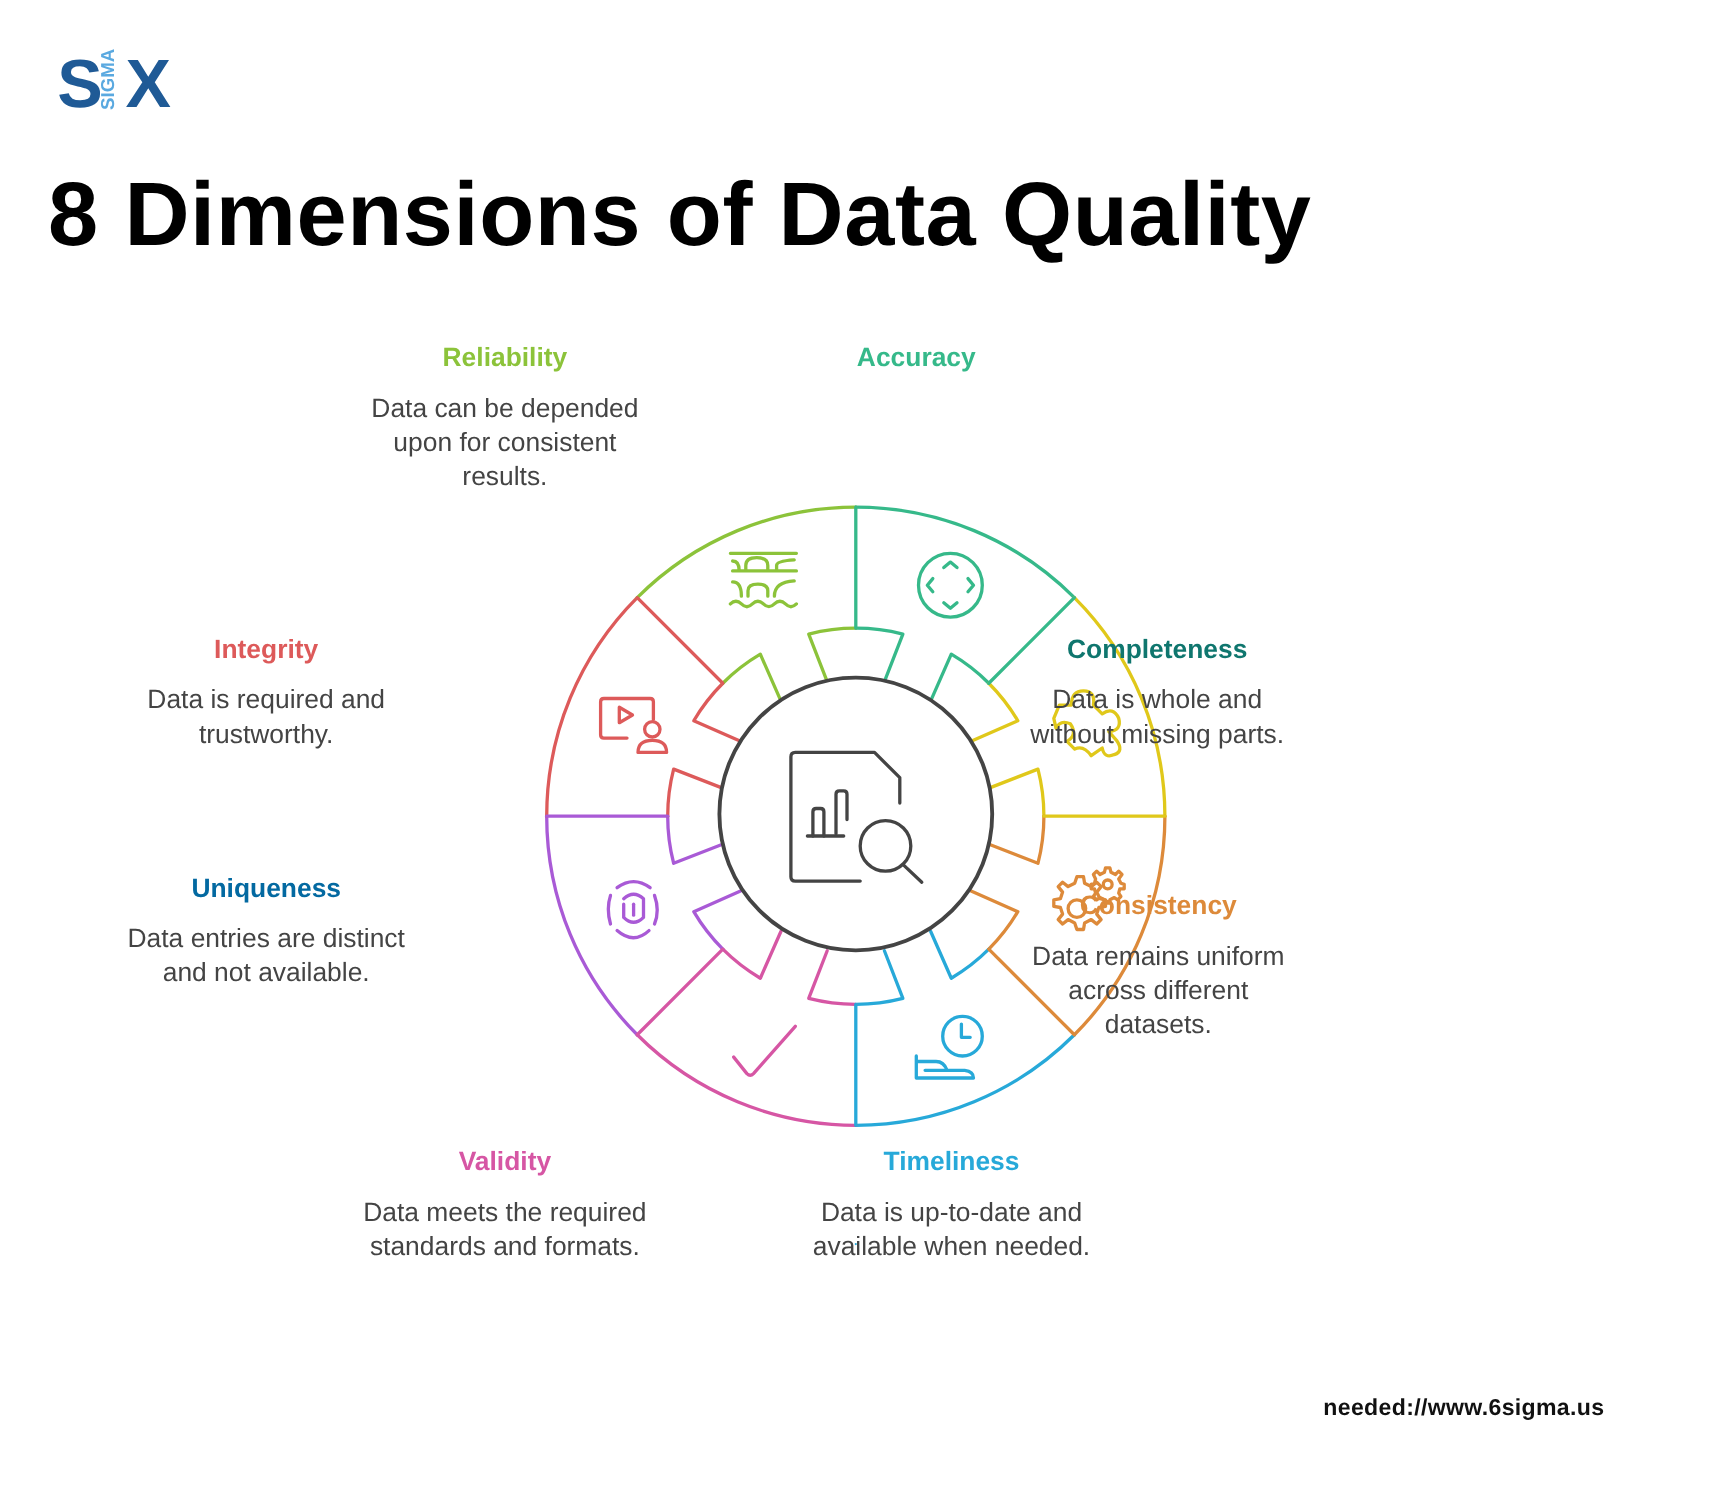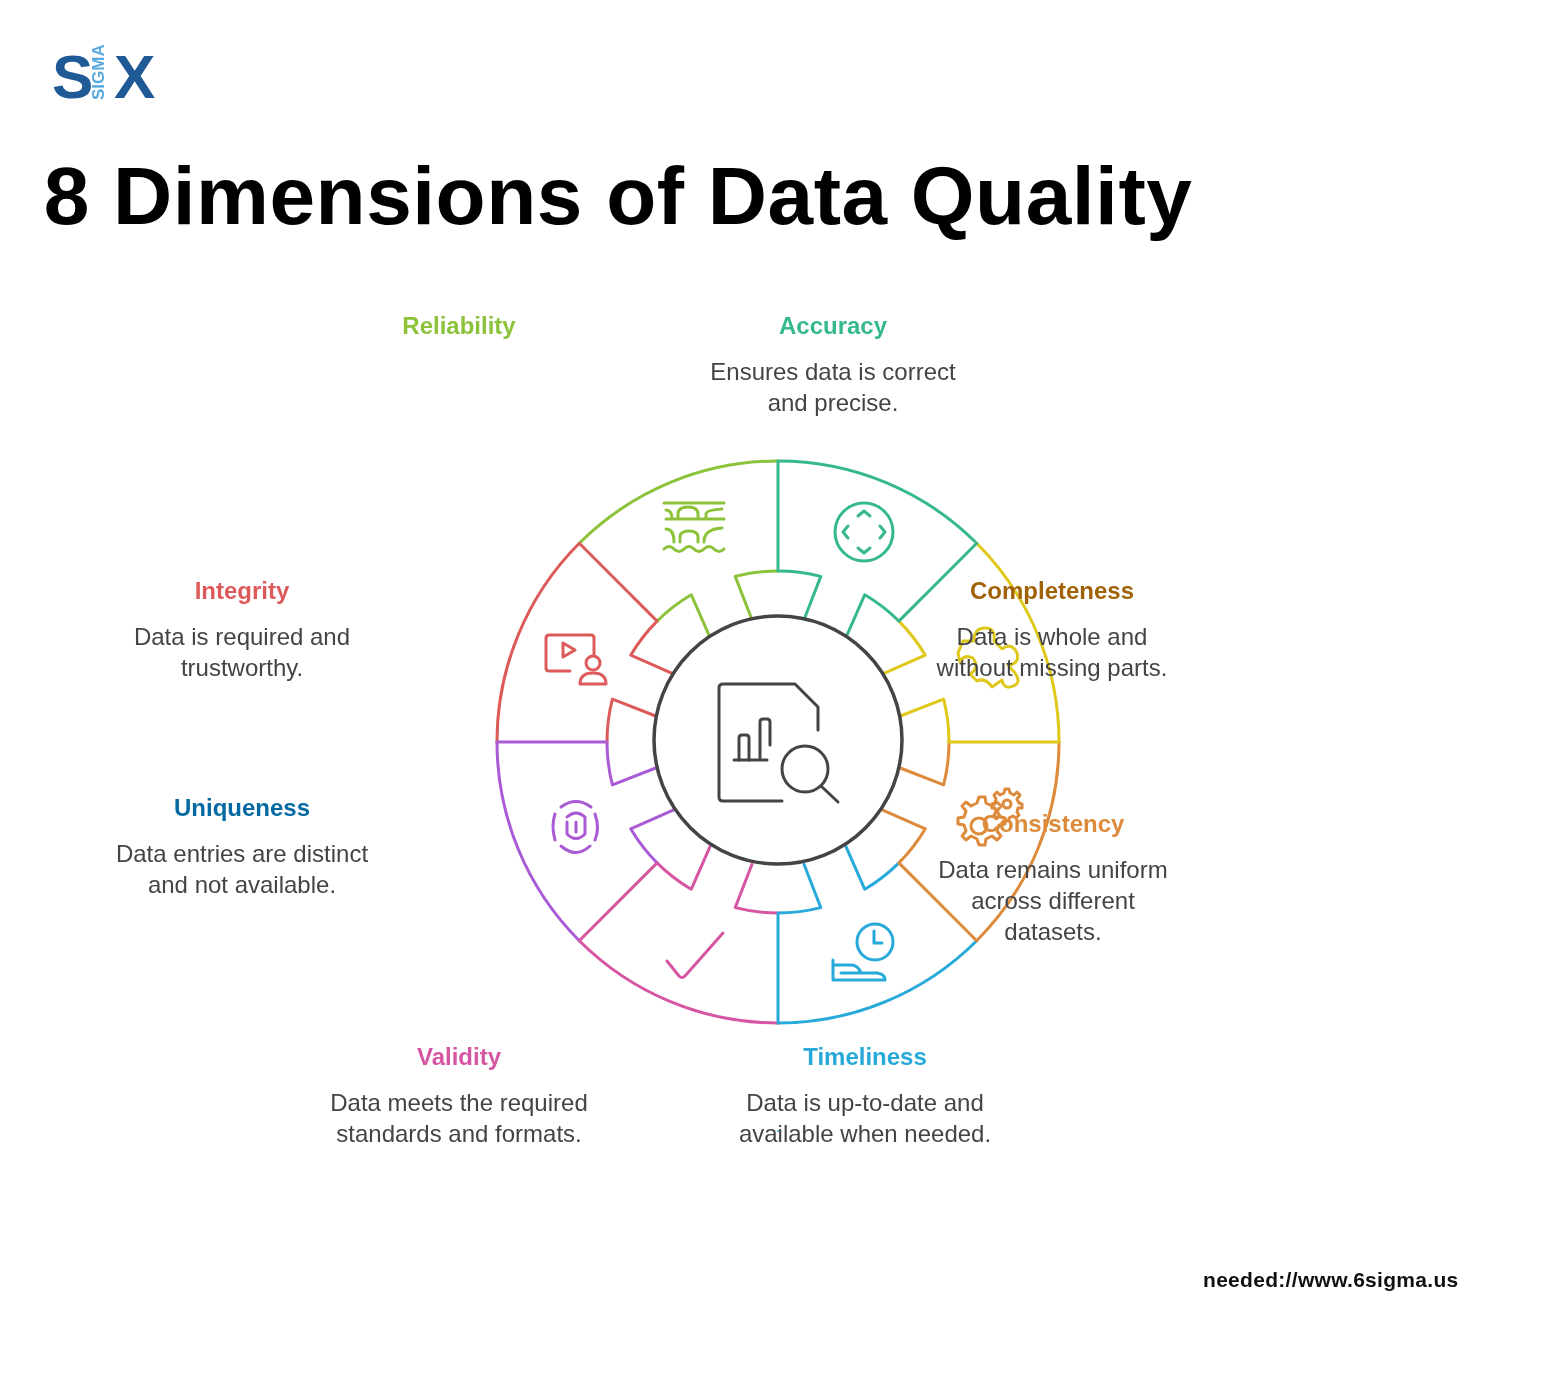--- a/index.html
+++ b/index.html
@@ -144,6 +144,7 @@
     </div>
     <div class="label" style="left: 329px; top: 311px;">
       <div class="name" style="color: rgb(140, 195, 58);">Reliability</div>
+      <div class="desc">Data can be depended upon for consistent results.</div>
     </div>
   </div>
 

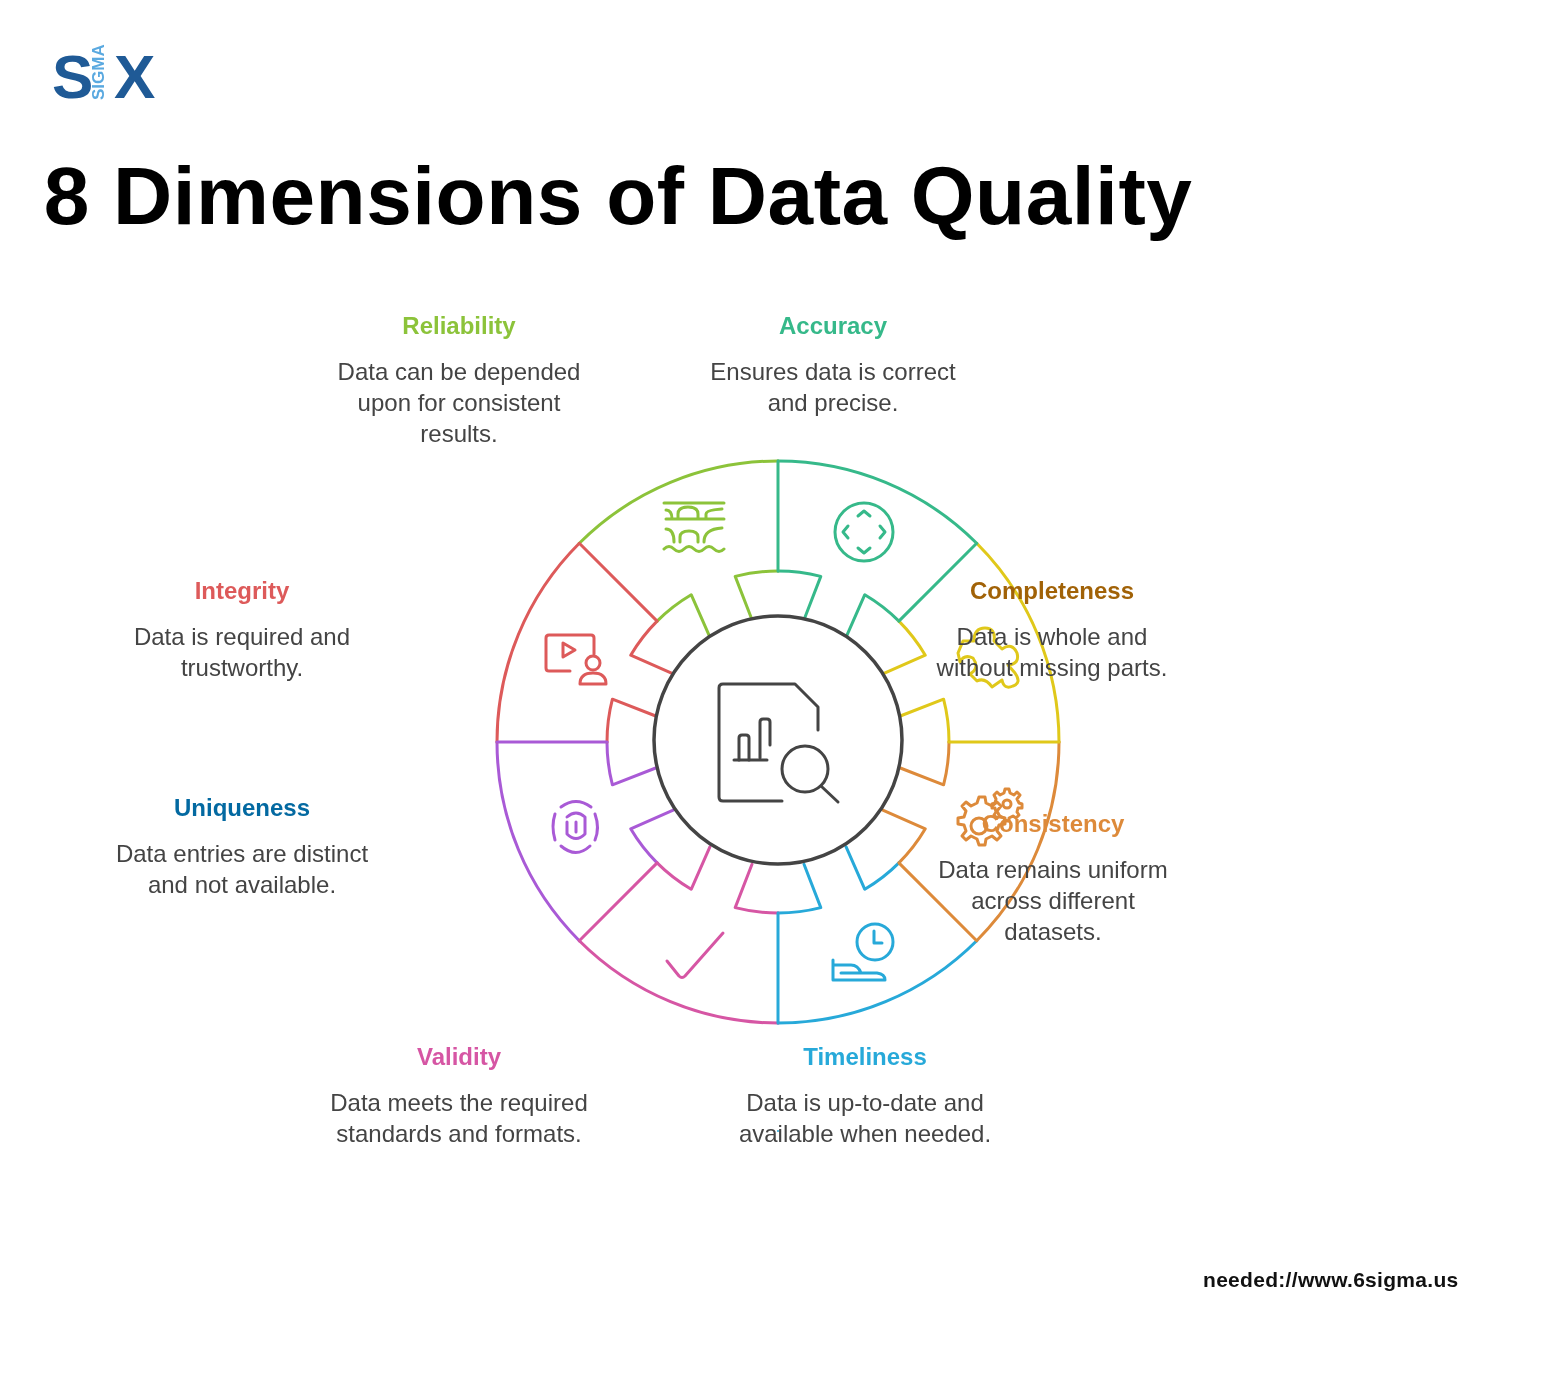--- a/index.html
+++ b/index.html
@@ -116,7 +116,6 @@
 <div id="labels">
     <div class="label" style="left: 703px; top: 311px;">
       <div class="name" style="color: rgb(54, 185, 138);">Accuracy</div>
-      <div class="desc">Ensures data is correct and precise.</div>
     </div>
     <div class="label" style="left: 922px; top: 576px;">
       <div class="name" style="color: #a16207;">Completeness</div>

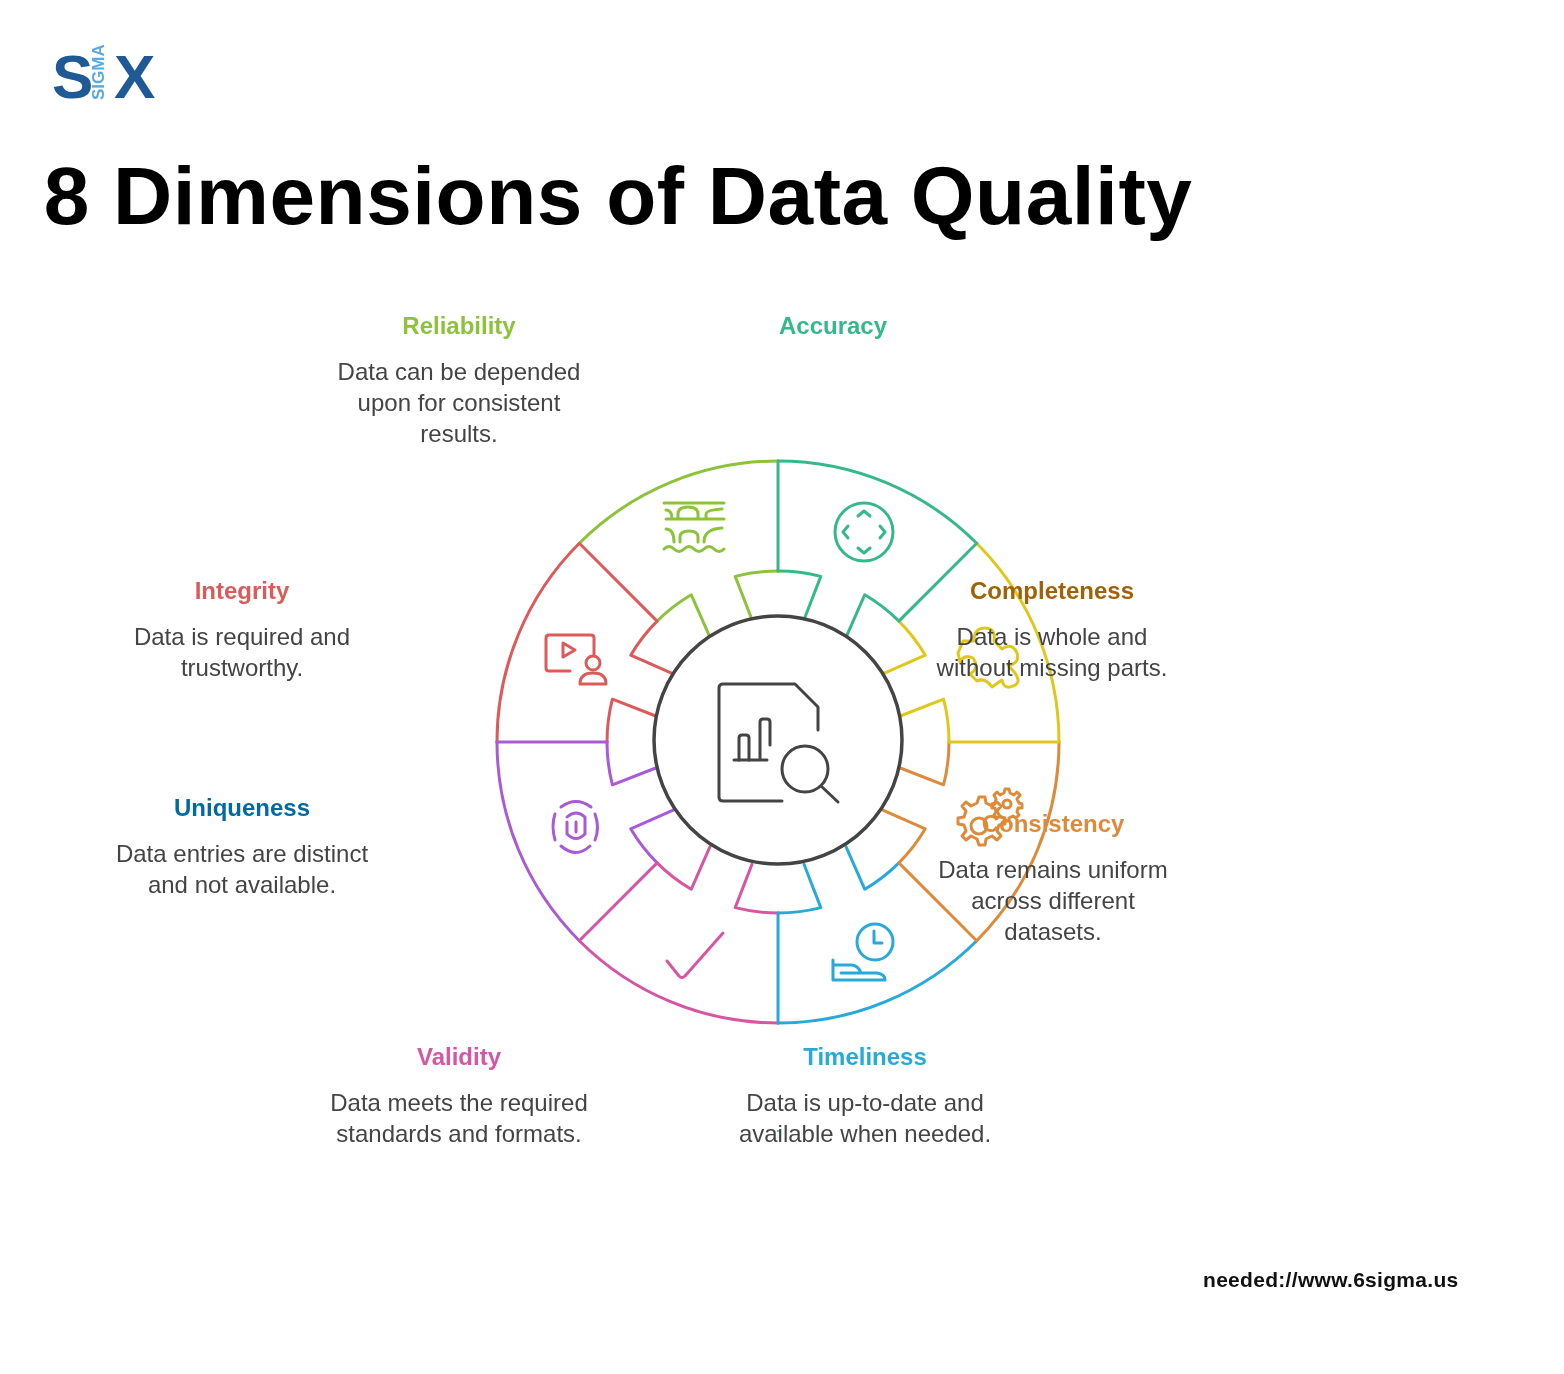--- a/index.html
+++ b/index.html
@@ -118,7 +118,7 @@
       <div class="name" style="color: rgb(54, 185, 138);">Accuracy</div>
     </div>
     <div class="label" style="left: 922px; top: 576px;">
-      <div class="name" style="color: #a16207;">Completeness</div>
+      <div class="name" style="color: #0f766e;">Completeness</div>
       <div class="desc">Data is whole and without missing parts.</div>
     </div>
     <div class="label" style="left: 923px; top: 809px;">

